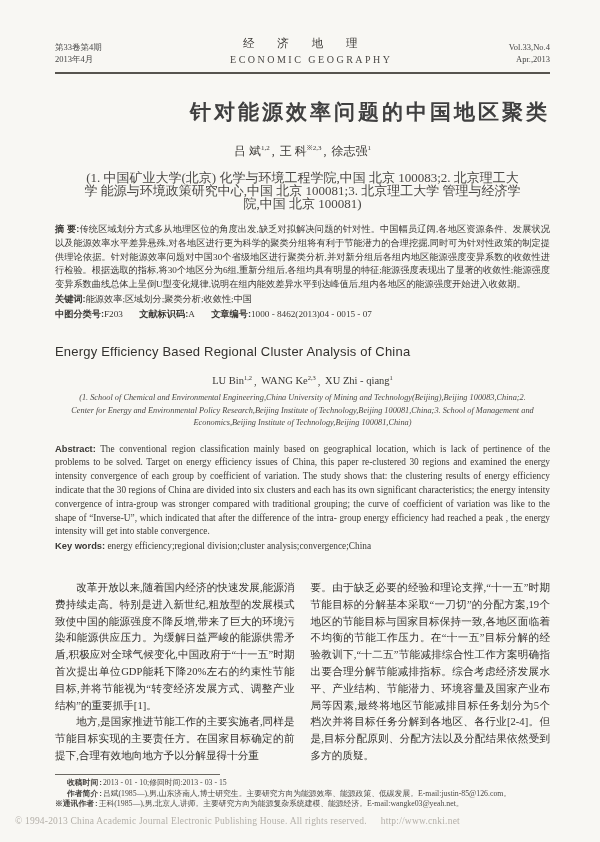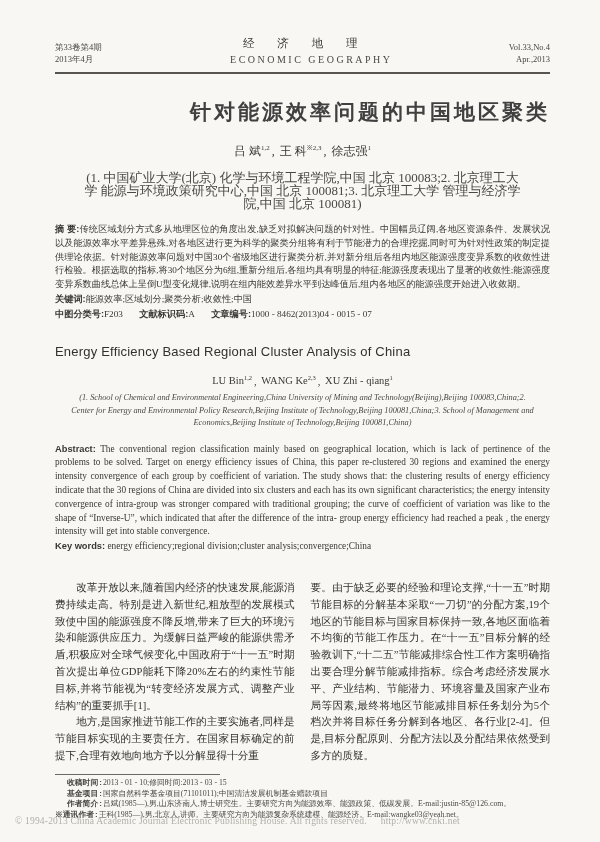--- a/index.html
+++ b/index.html
@@ -148,7 +148,6 @@
   <div class="footnote-rule"></div>
   <div class="footnotes">
     <div class="fn"><span class="fn-label">收稿时间:</span><span>2013 - 01 - 10;修回时间:2013 - 03 - 15</span></div>
-    <div class="fn"><span class="fn-label">基金项目:</span><span>国家自然科学基金项目(71101011);中国清洁发展机制基金赠款项目</span></div>
     <div class="fn"><span class="fn-label">作者简介:</span><span>吕斌(1985—),男,山东济南人,博士研究生。主要研究方向为能源效率、能源政策、低碳发展。E-mail:justin-85@126.com。</span></div>
     <div class="fn no-indent"><span class="fn-label">※通讯作者:</span><span>王科(1985—),男,北京人,讲师。主要研究方向为能源复杂系统建模、能源经济。E-mail:wangke03@yeah.net。</span></div>
   </div>

